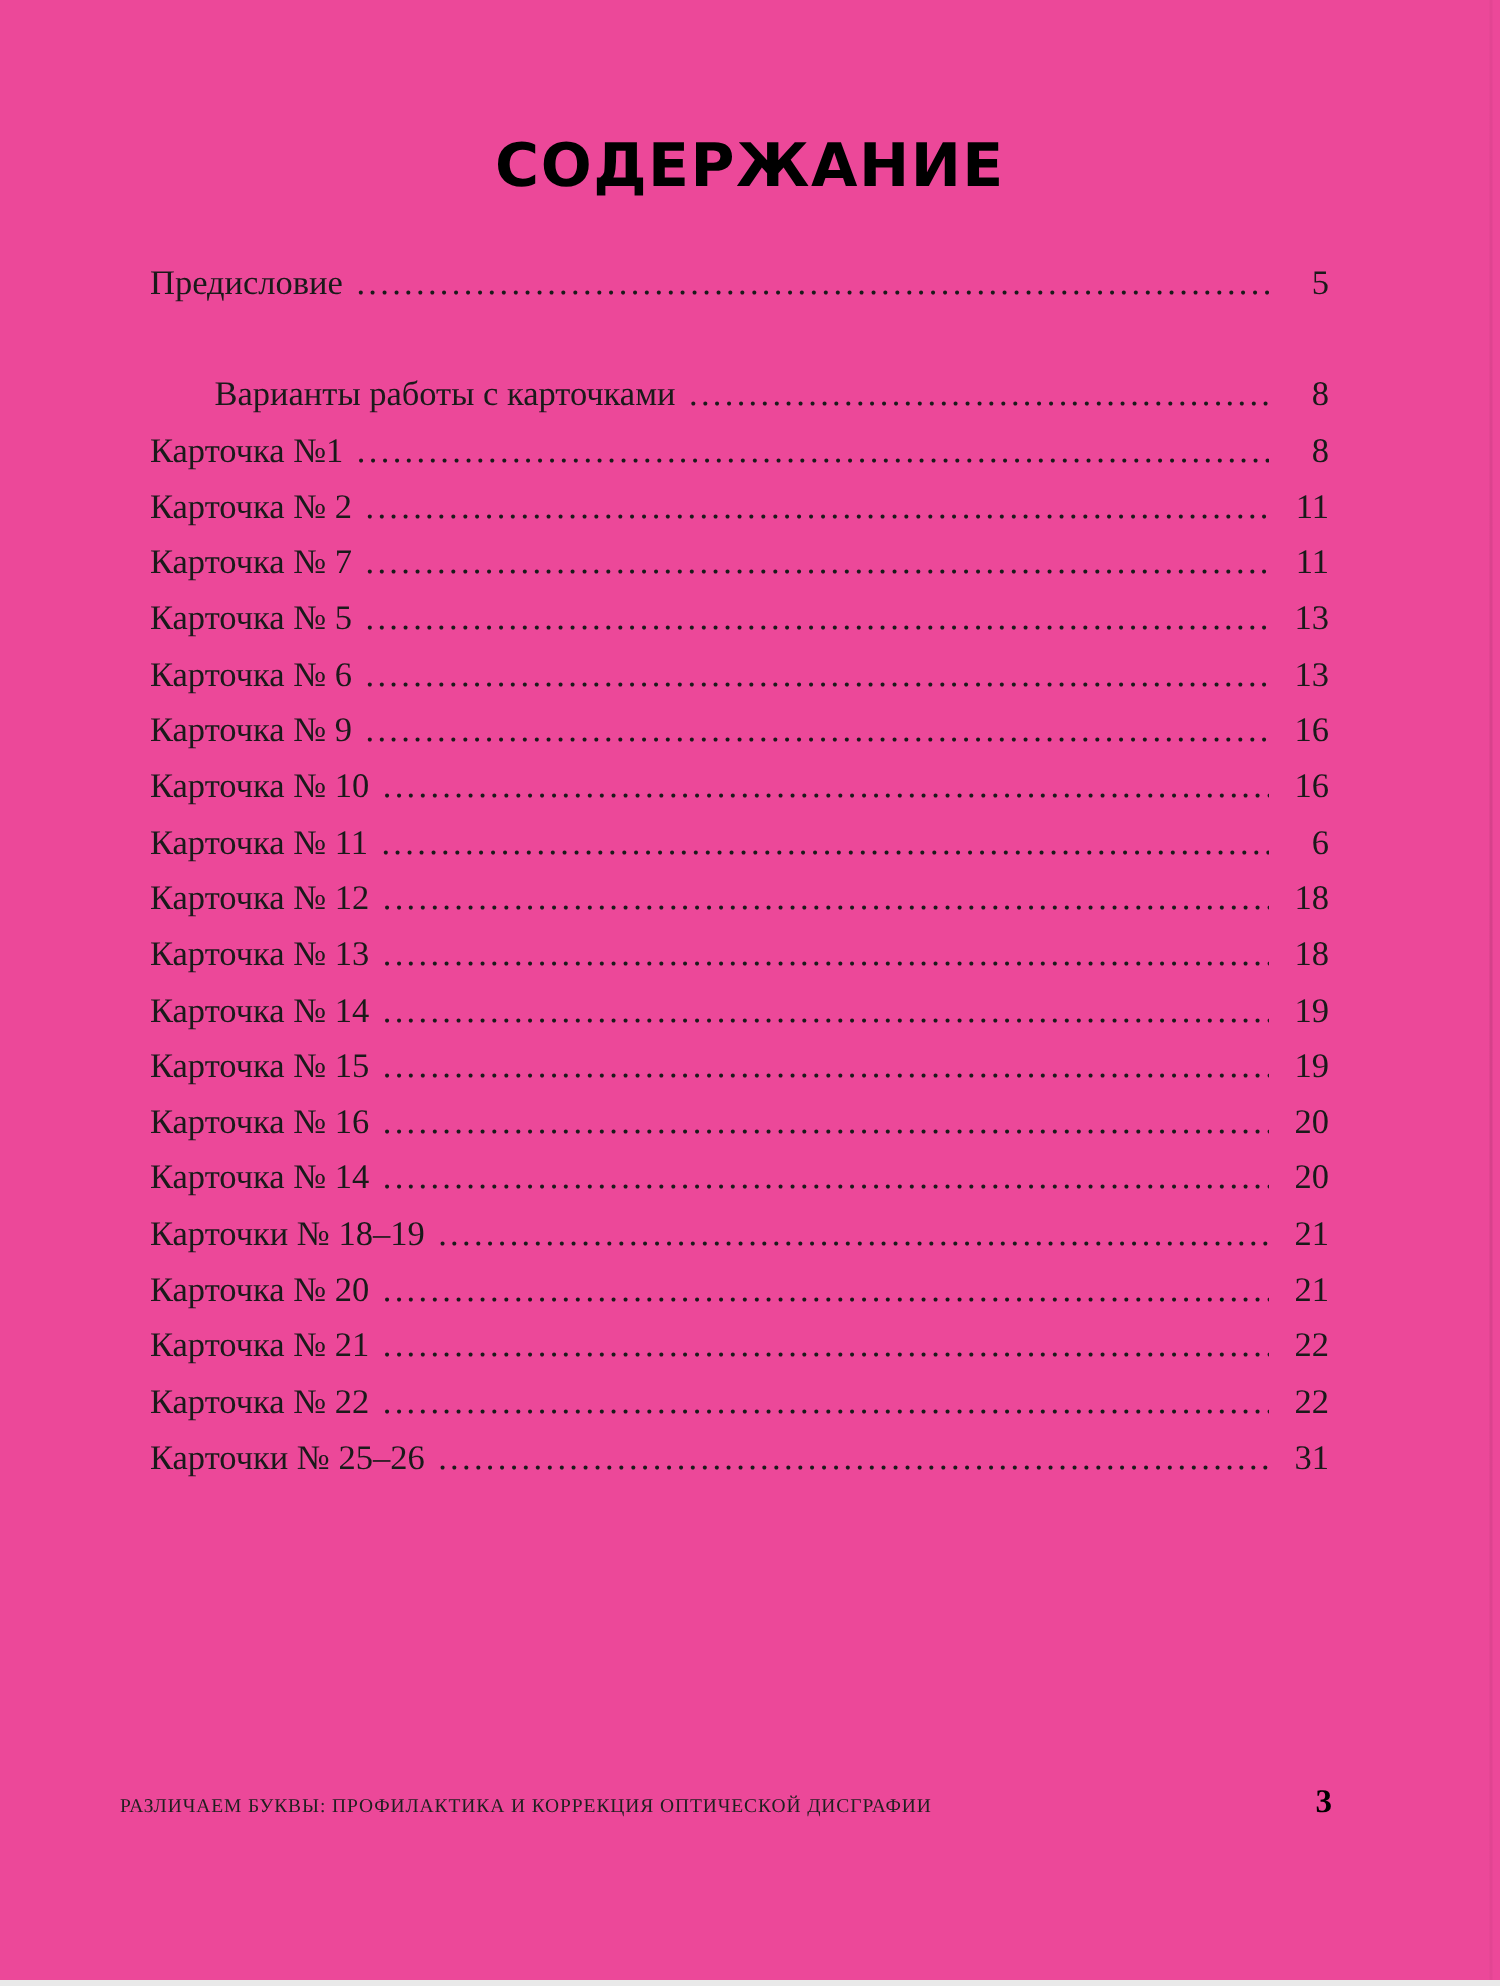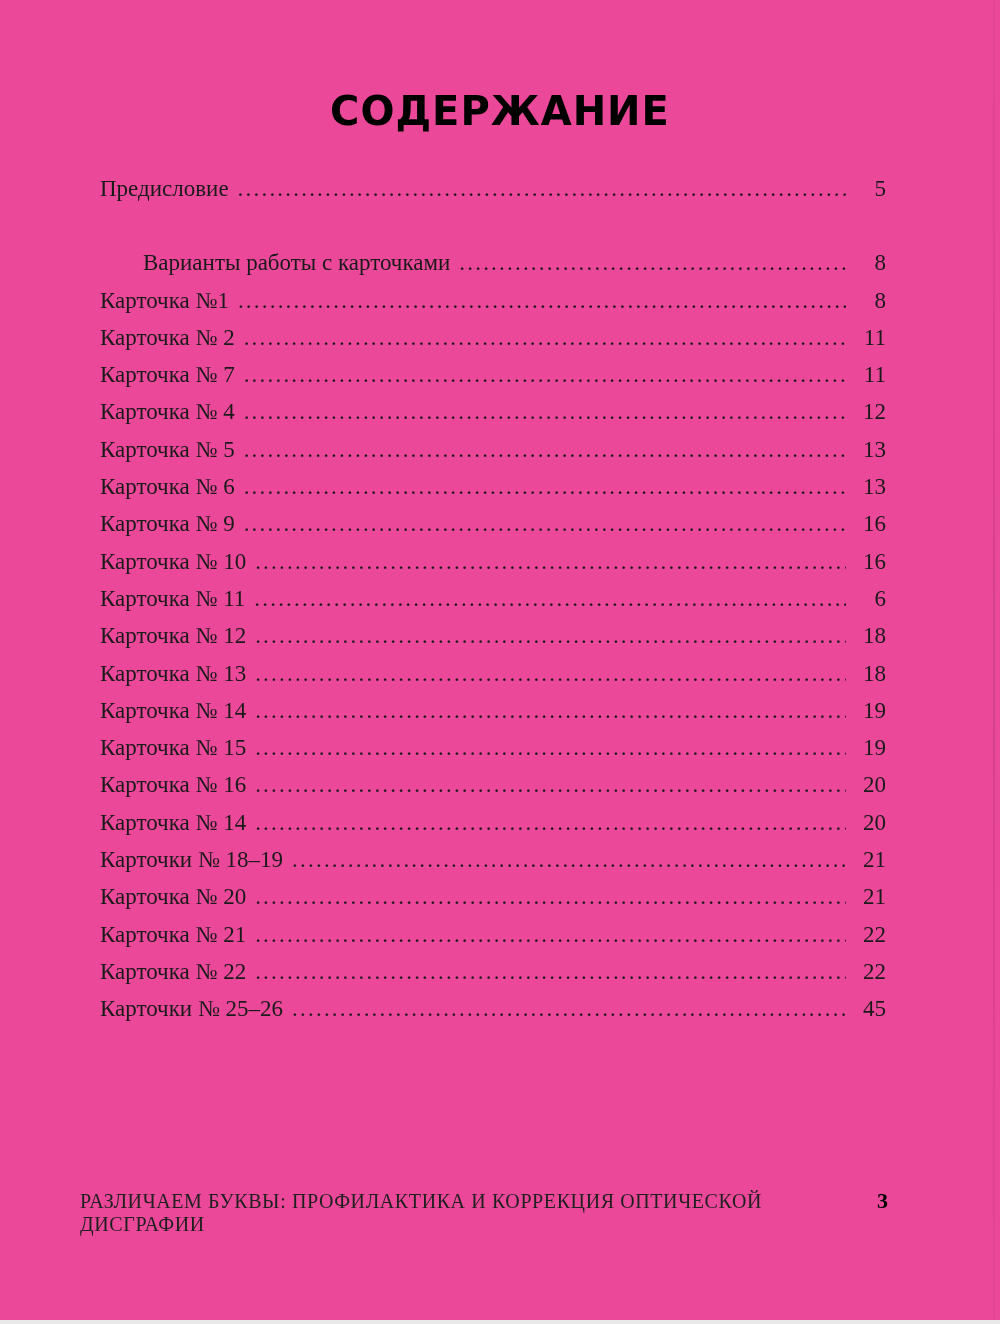--- a/index.html
+++ b/index.html
@@ -134,11 +134,6 @@
       <span class="pg">11</span>
     </div>
 
-    <div class="row">
-      <span class="lbl">Карточка № 4</span>
-      <span class="dots"></span>
-      <span class="pg">12</span>
-    </div>
 
     <div class="row">
       <span class="lbl">Карточка № 5</span>

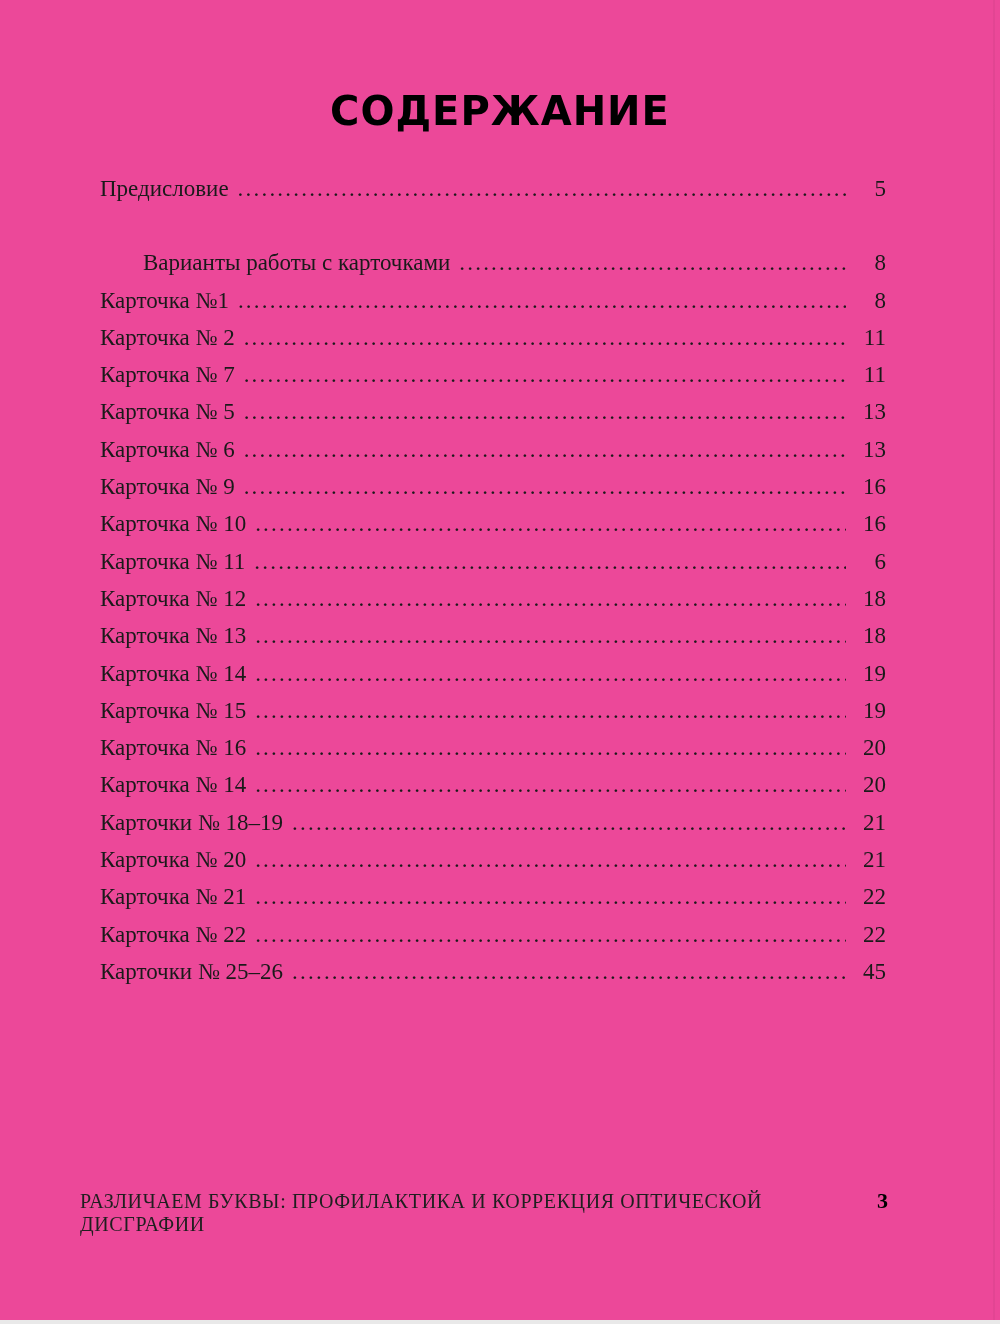--- a/index.html
+++ b/index.html
@@ -231,7 +231,7 @@
     <div class="row">
       <span class="lbl">Карточки № 25–26</span>
       <span class="dots"></span>
-      <span class="pg">45</span>
+      <span class="pg">31</span>
     </div>
 
   </div>

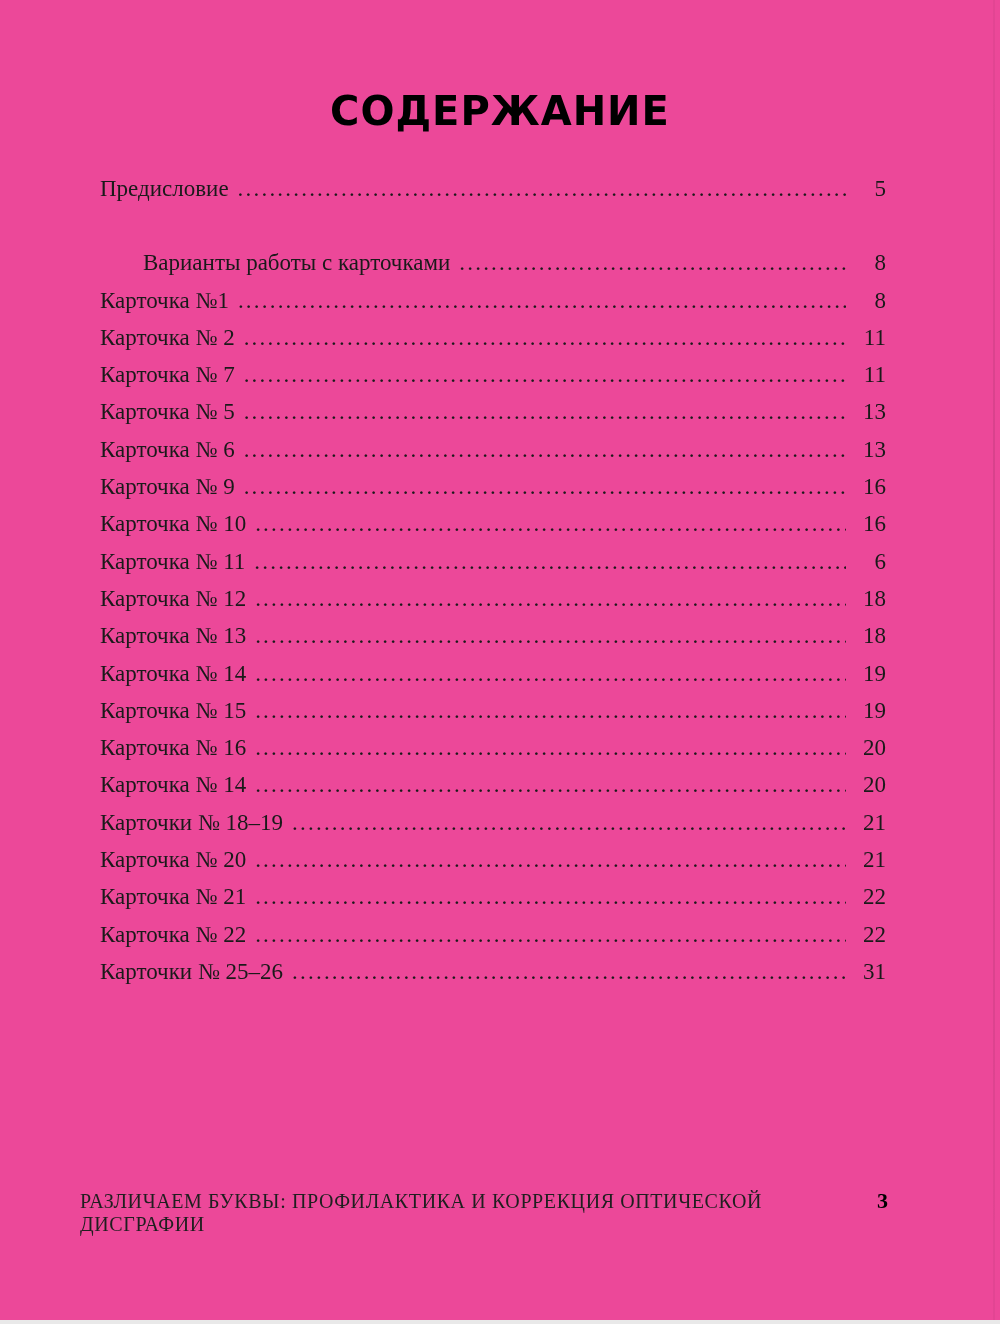--- a/index.html
+++ b/index.html
@@ -85,7 +85,7 @@
     align-items: baseline;
   }
   .footer-title {
-    font-size: 20px;
+    font-size: 13px;
     letter-spacing: 0.6px;
     color: #1f1f1f;
   }

